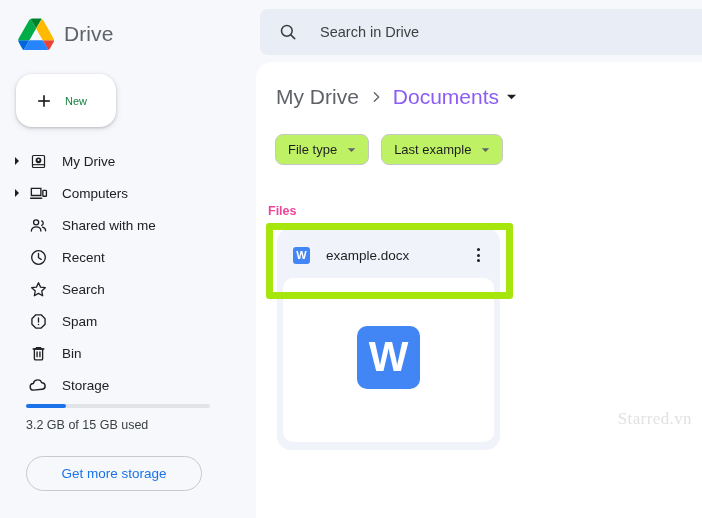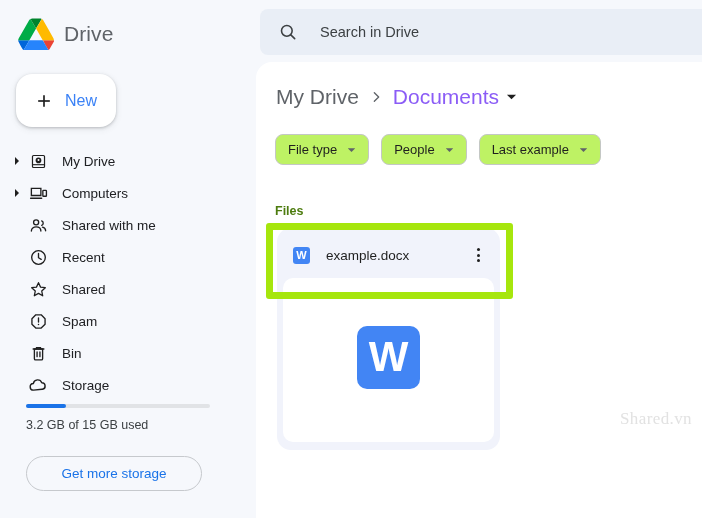--- a/index.html
+++ b/index.html
@@ -62,8 +62,8 @@
   }
   .new-plus { width: 20px; height: 20px; display:block; flex: none; }
   .new-label {
-    font-size: 16px;
-    color: #3b82f6;
+    font-size: 11px;
+    color: #15803d;
     font-weight: 500;
   }
 

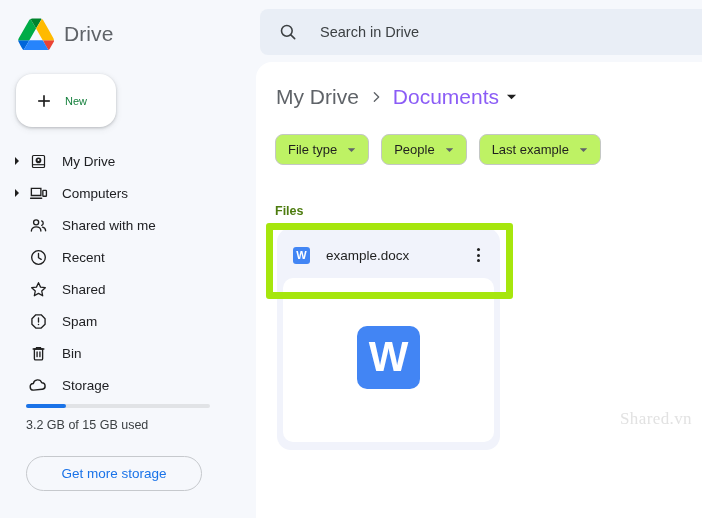--- a/index.html
+++ b/index.html
@@ -506,12 +506,6 @@
           </svg>
       </div>
       <div class="chip">
-        <span>People</span>
-        <svg class="chip-caret" viewBox="0 0 12 8">
-            <path d="M1 1.5l5 5 5-5z" fill="#5f6368"></path>
-          </svg>
-      </div>
-      <div class="chip">
         <span>Last example</span>
         <svg class="chip-caret" viewBox="0 0 12 8">
             <path d="M1 1.5l5 5 5-5z" fill="#5f6368"></path>

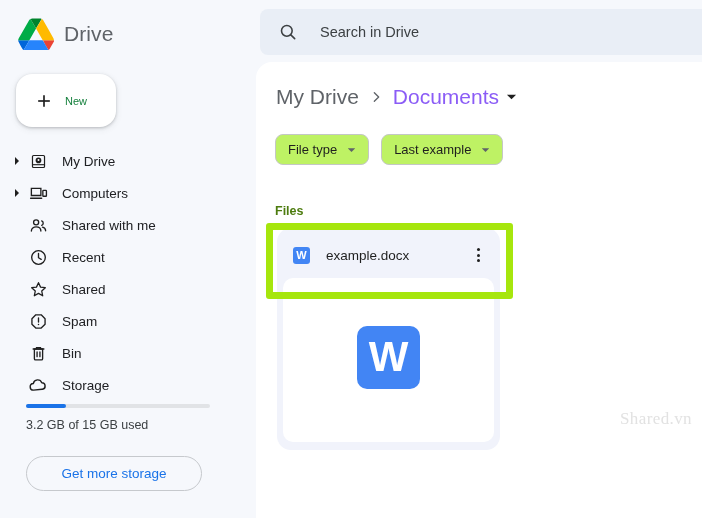--- a/index.html
+++ b/index.html
@@ -223,9 +223,9 @@
 
   .section-label {
     position: absolute;
-    left: 19px; top: 142px;
+    left: 12px; top: 142px;
     font-size: 12.5px;
-    color: #4d7c0f;
+    color: #ec4899;
     font-weight: bold;
   }
 

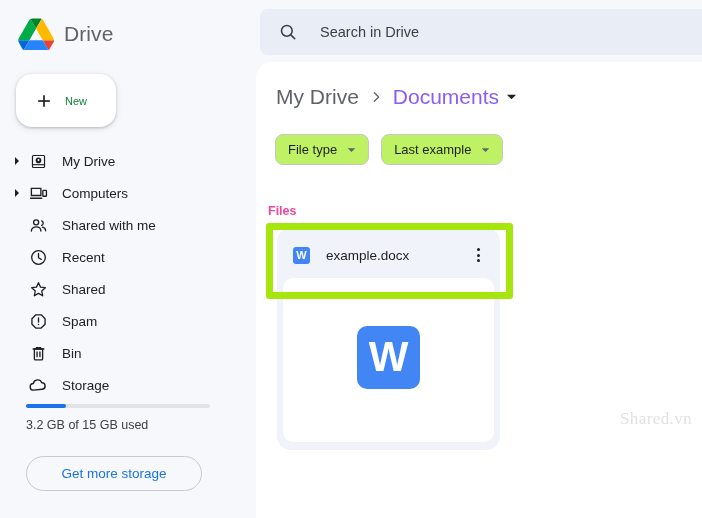--- a/index.html
+++ b/index.html
@@ -428,7 +428,7 @@
             <path d="M12 3.4l2.6 5.6 6 .7-4.5 4.2 1.2 6-5.3-3-5.3 3 1.2-6L3.4 9.7l6-.7z"></path>
           </svg>
         </span>
-        <span class="nav-label">Shared</span>
+        <span class="nav-label">Search</span>
       </div>
 
       <div class="nav-item">

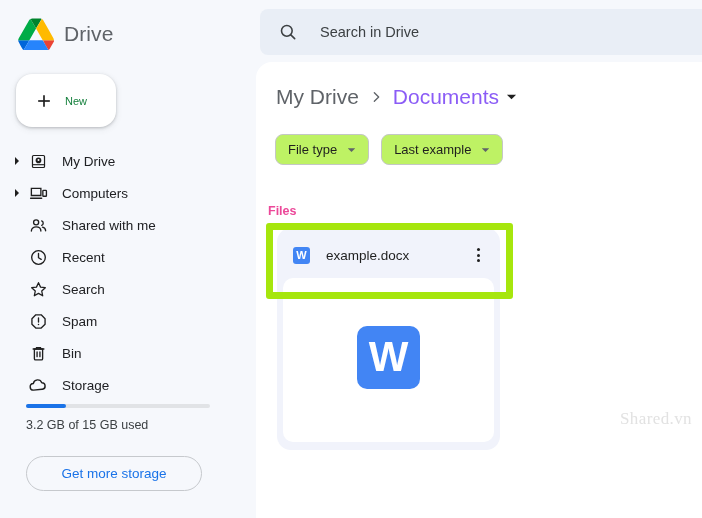--- a/index.html
+++ b/index.html
@@ -534,7 +534,7 @@
 
   <div class="highlight-box" style="border-color: rgb(166, 230, 13);"></div>
 
-  <div class="watermark">Shared.vn</div>
+  <div class="watermark">Starred.vn</div>
 
 </div>
 

